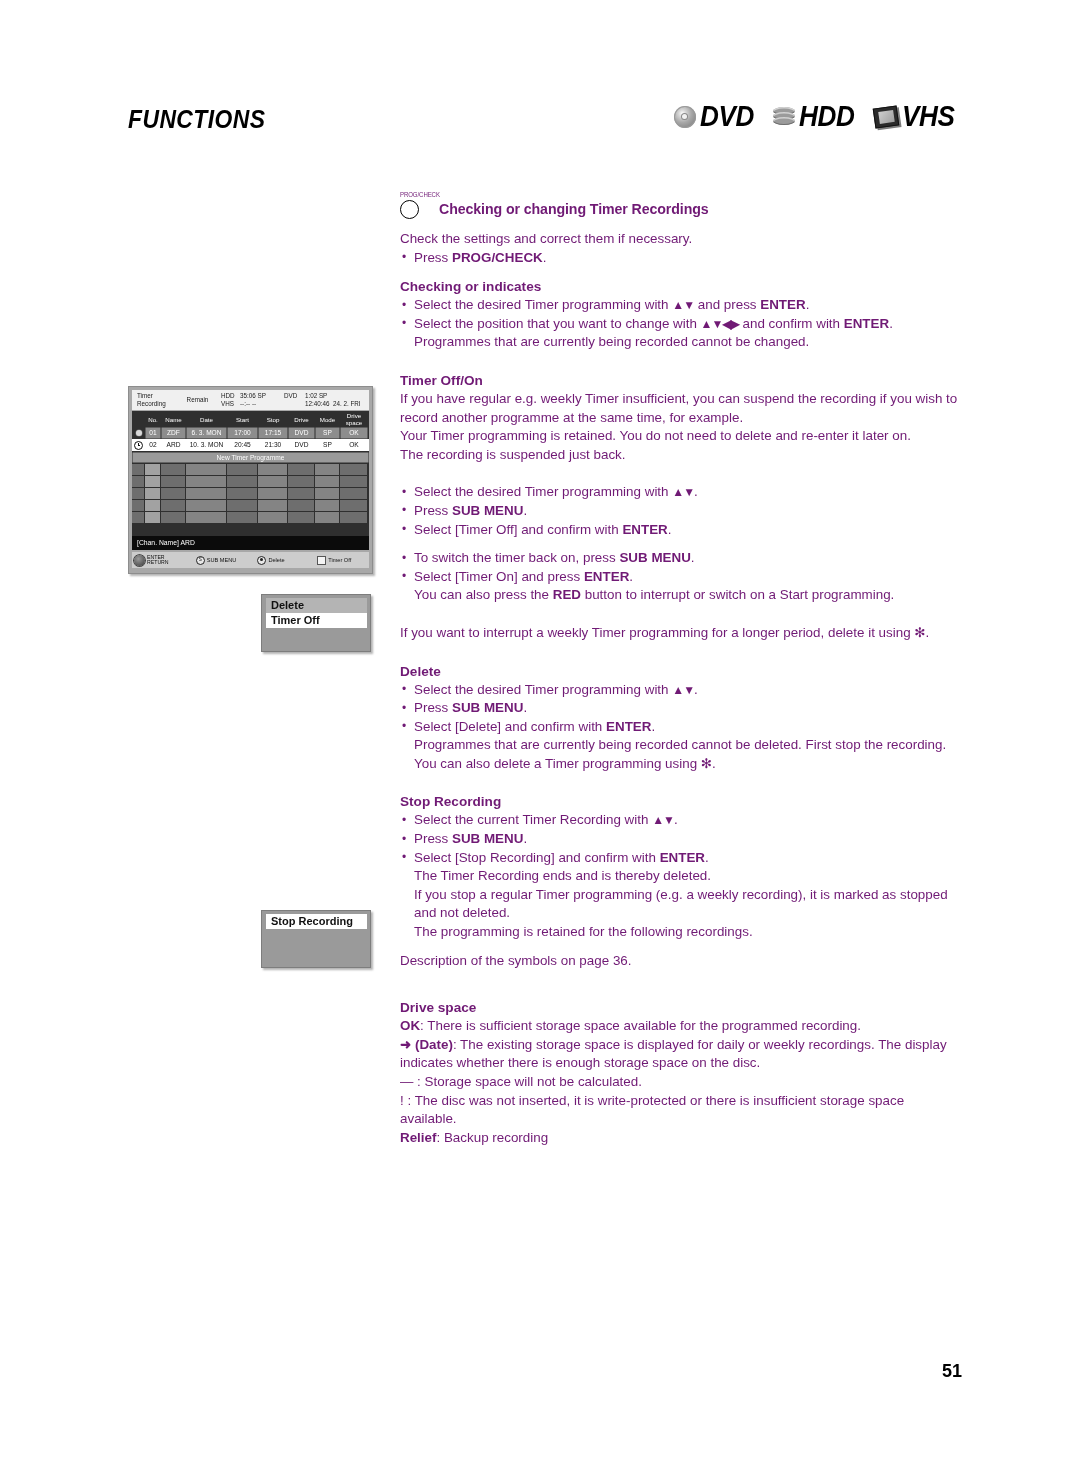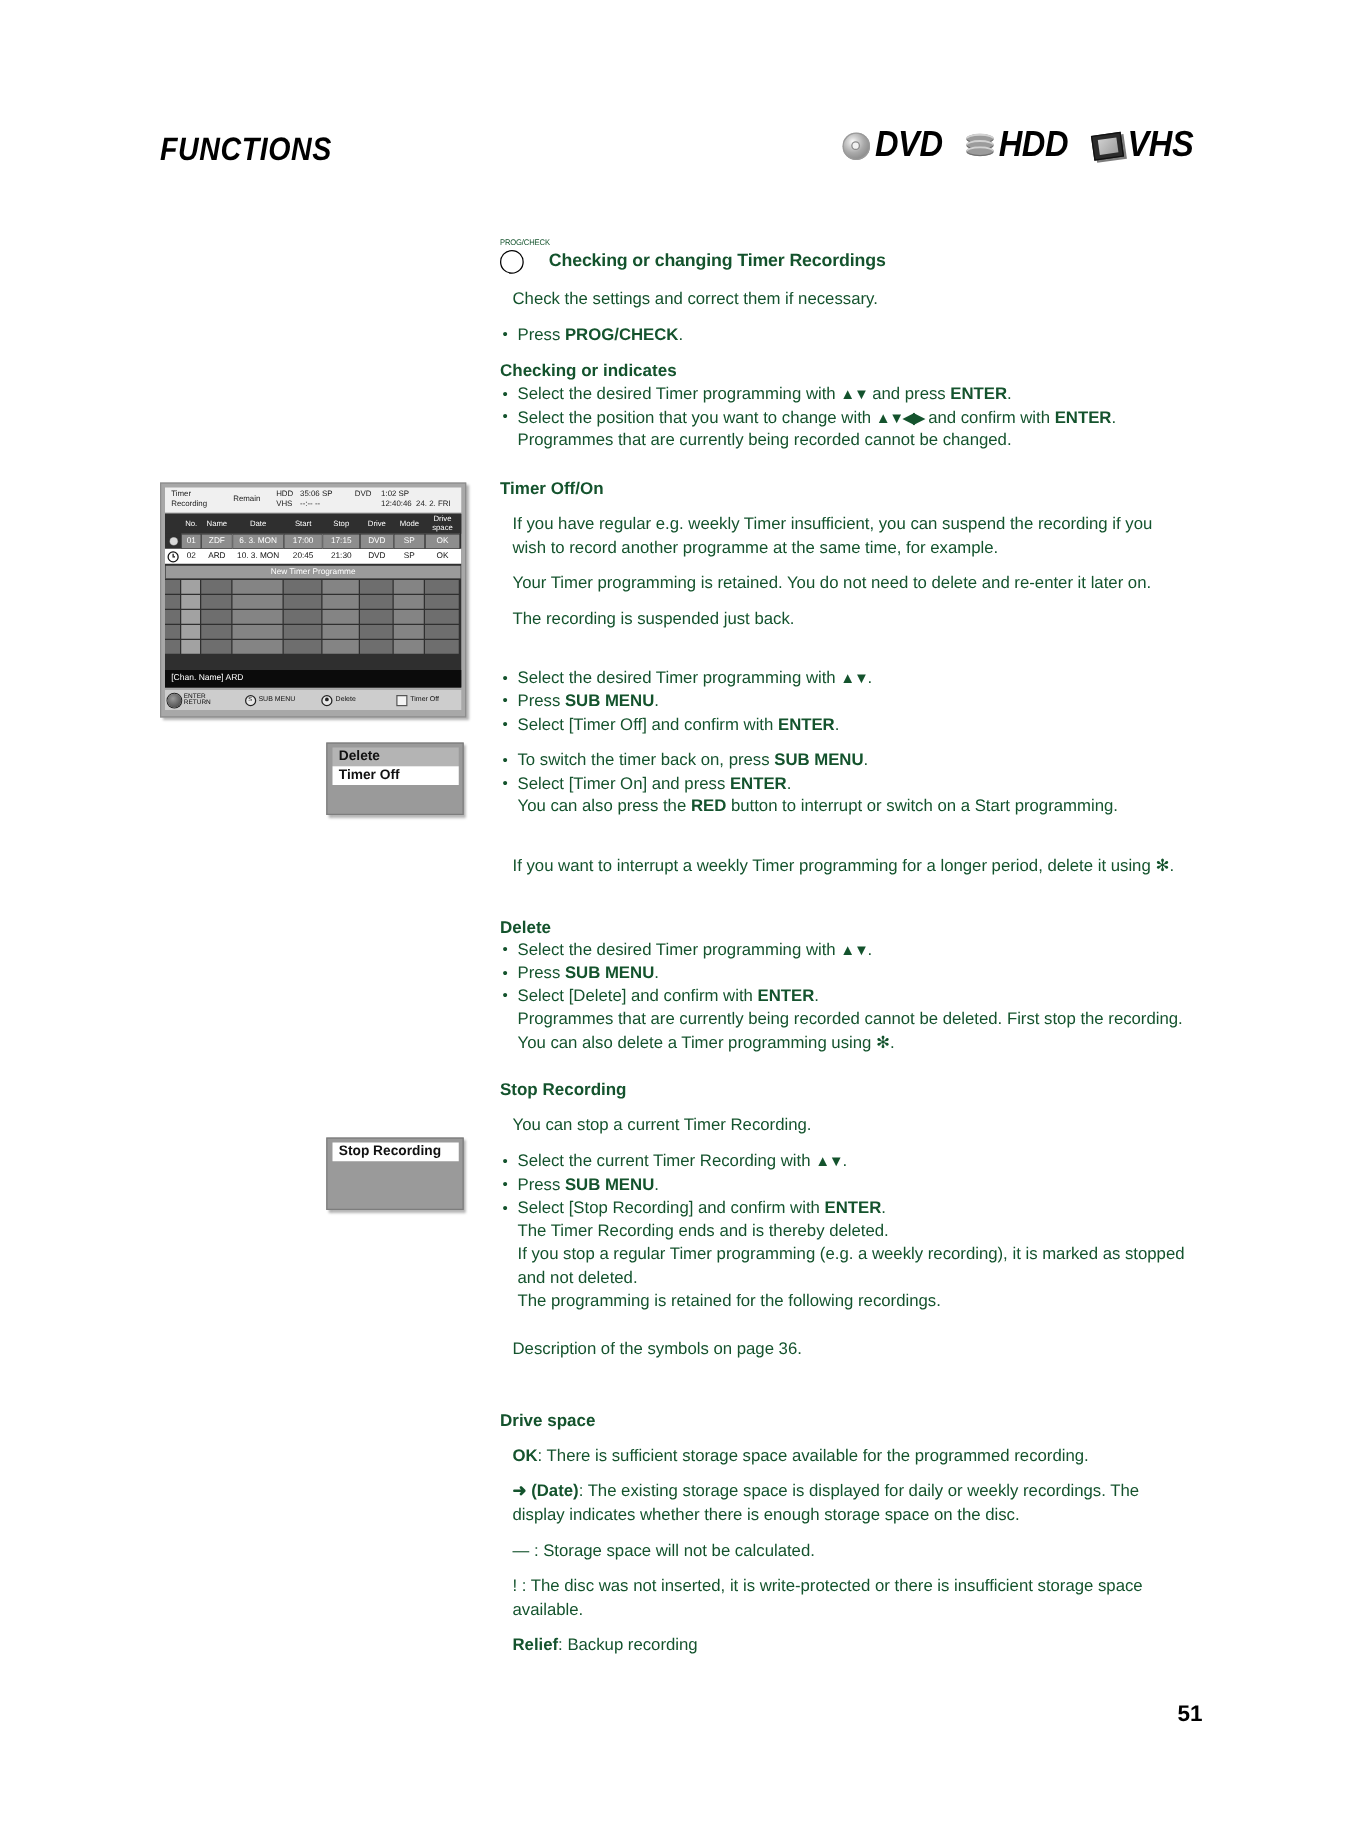--- a/index.html
+++ b/index.html
@@ -331,7 +331,7 @@
     width: 560px;
     font-size: 13.4px;
     line-height: 18.6px;
-    color: #14532d;
+    color: #701a75;
   }
   .sec-heading-row {
     display: flex;

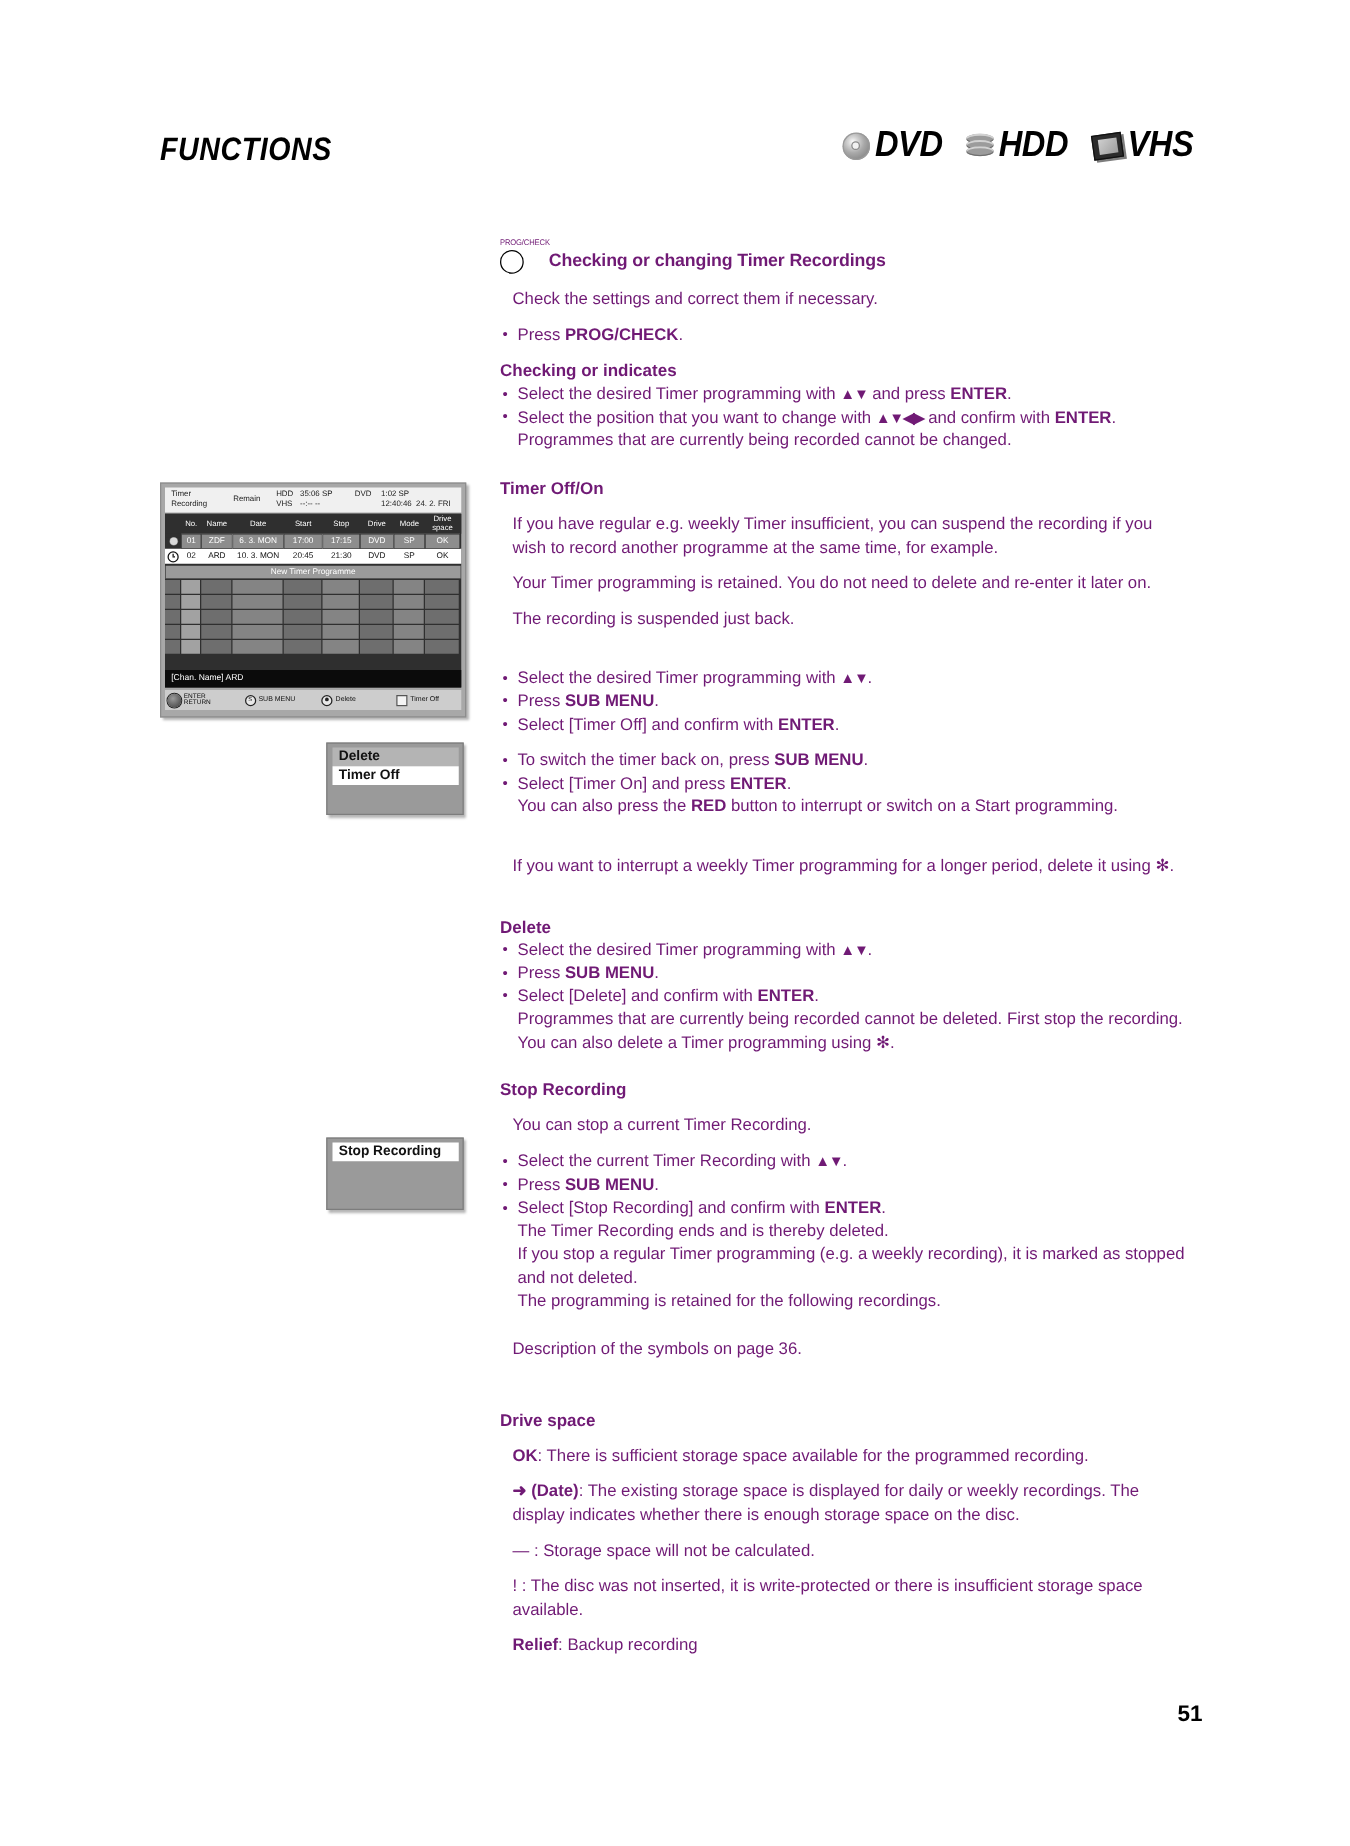--- a/index.html
+++ b/index.html
@@ -373,7 +373,7 @@
     line-height: 19px;
   }
   p.para {
-    margin: 10px;
+    margin: 0;
     padding: 0;
   }
   ul.bullets {

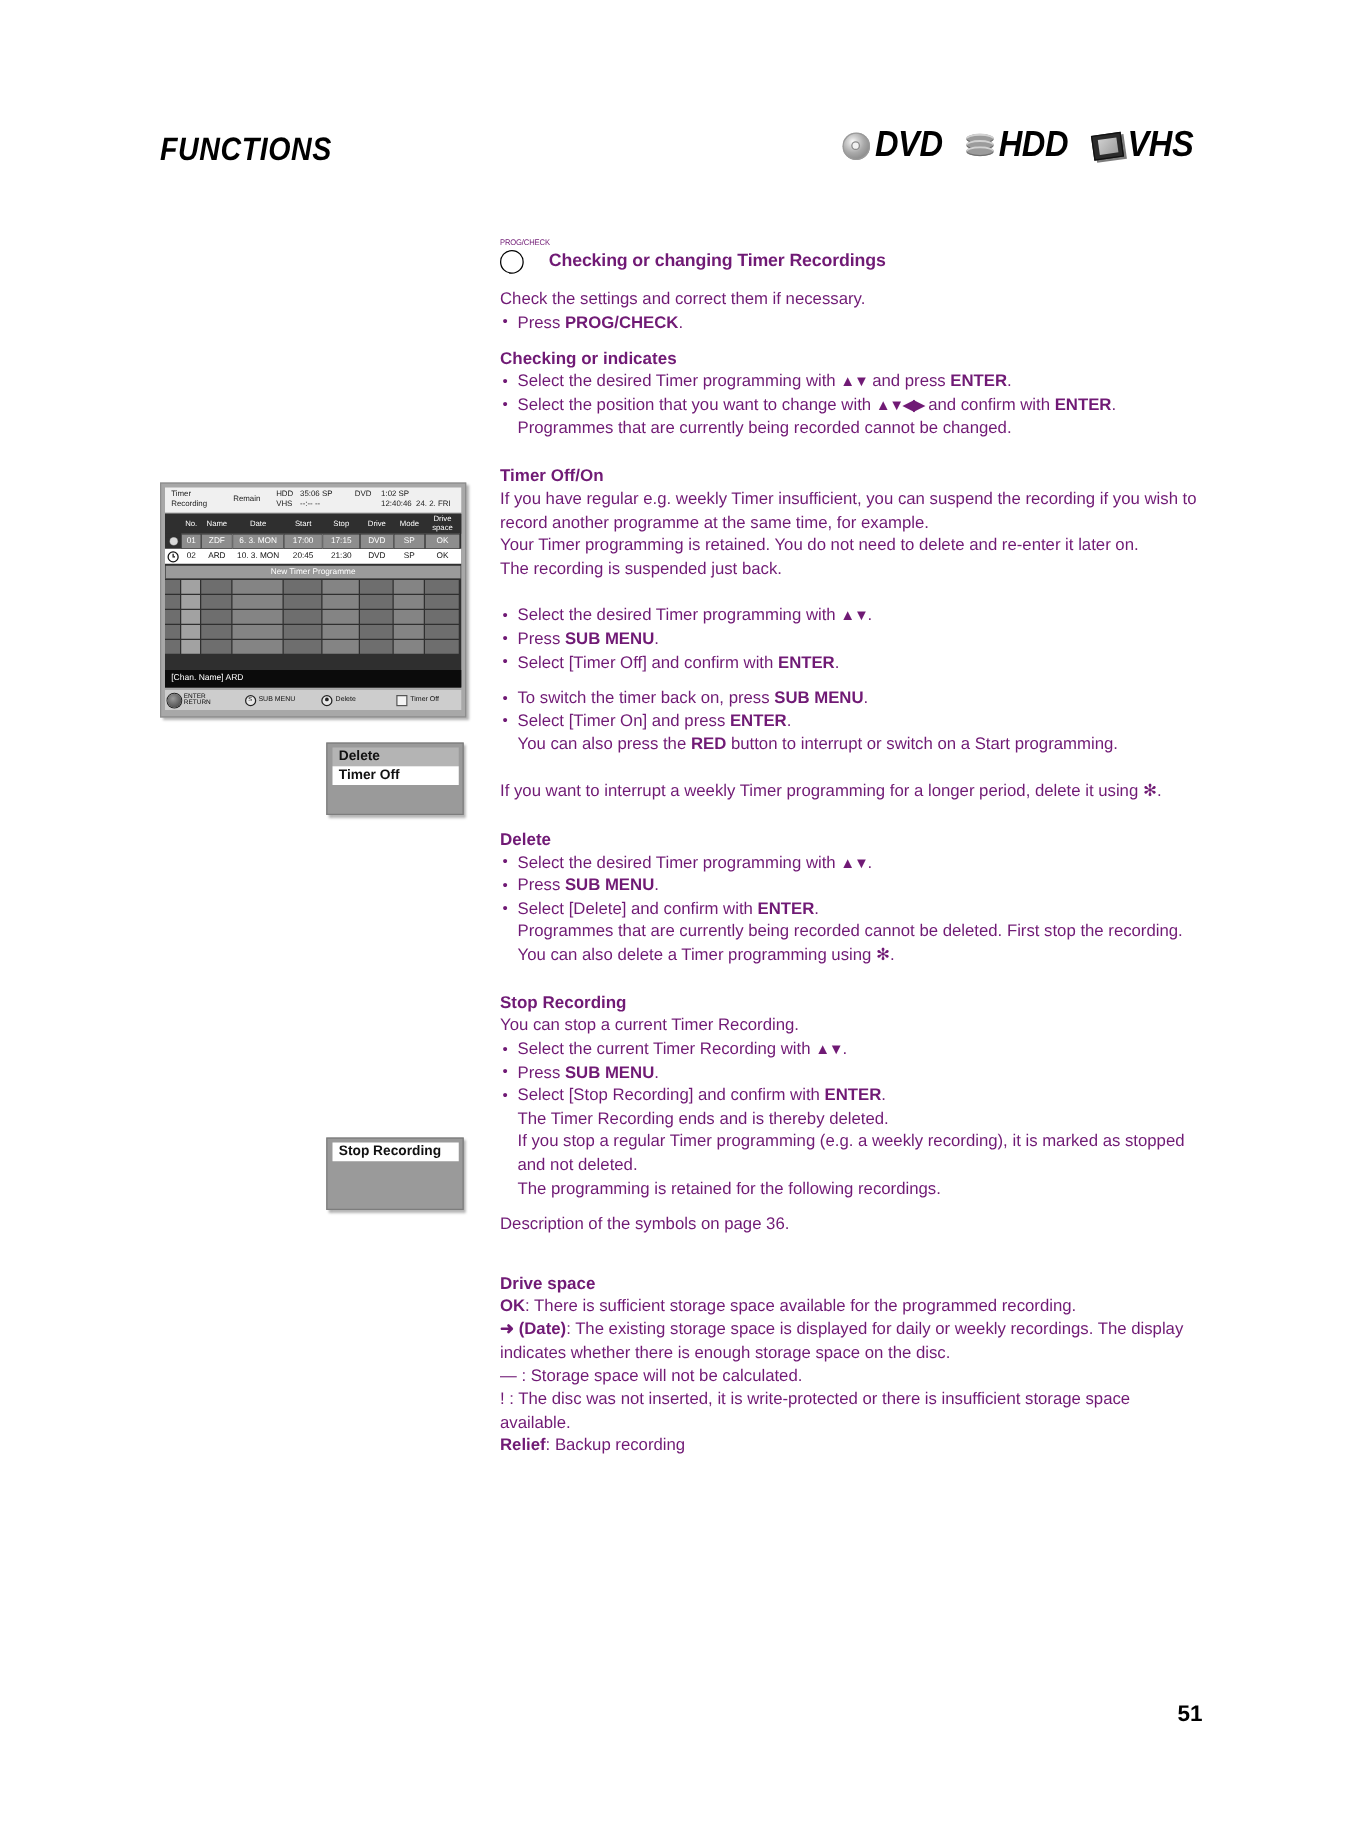--- a/index.html
+++ b/index.html
@@ -680,7 +680,6 @@
   <div class="gap-md"></div>
 
   <h4 class="sub-heading">Stop Recording</h4>
-  <p class="para">You can stop a current Timer Recording.</p>
   <ul class="bullets">
     <li><span>Select the current Timer Recording with </span><b class="arrows">▲▼</b><span>.</span></li>
     <li><span>Press </span><b>SUB MENU</b><span>.</span></li>

